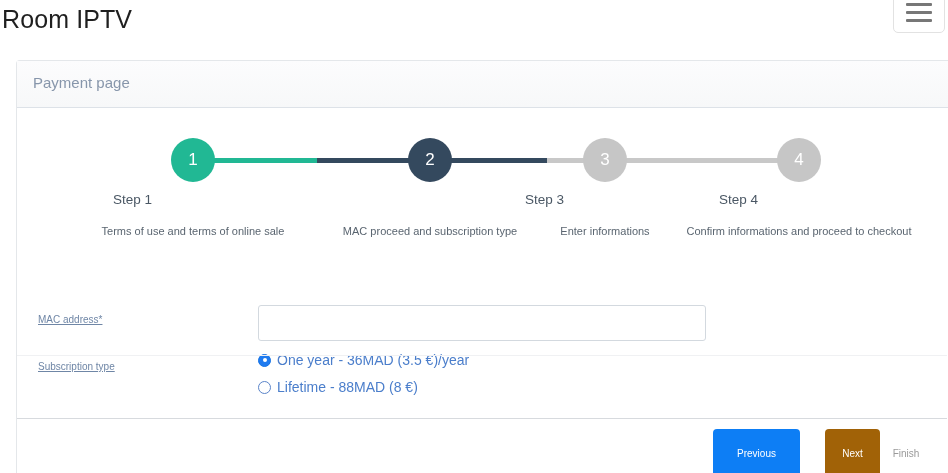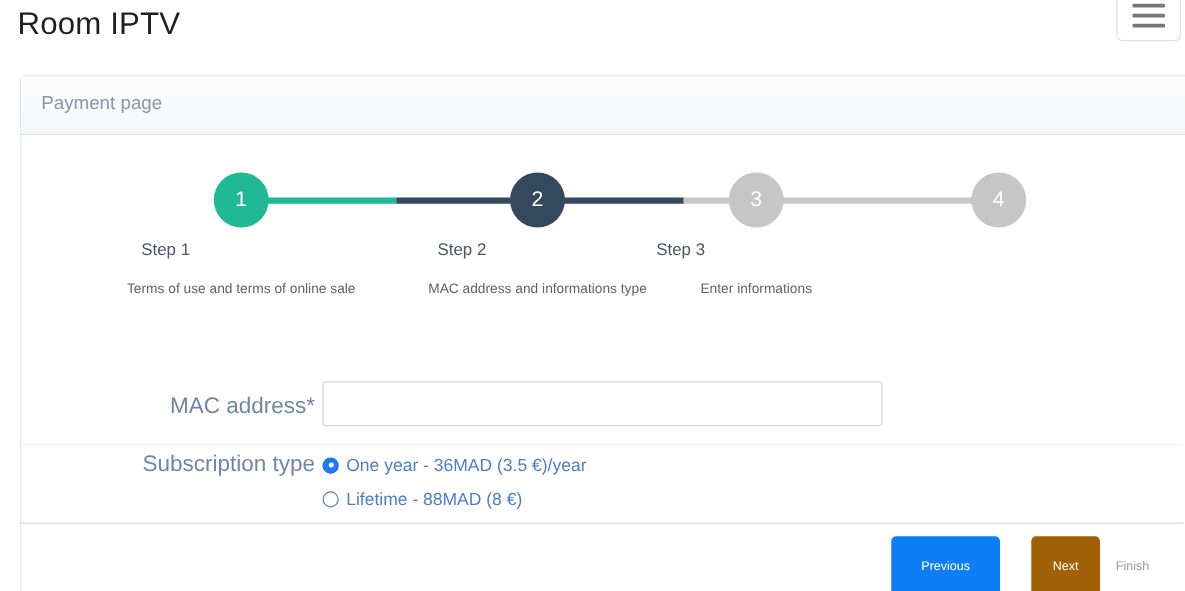--- a/index.html
+++ b/index.html
@@ -18,7 +18,7 @@
     background: #ffffff;
   }
   .brand {
-    position: absolute; left: 14px; top: 5px;
+    position: absolute; left: 2px; top: 5px;
     font-size: 25px; color: #1f1f1f;
     letter-spacing: .1px;
     white-space: nowrap;

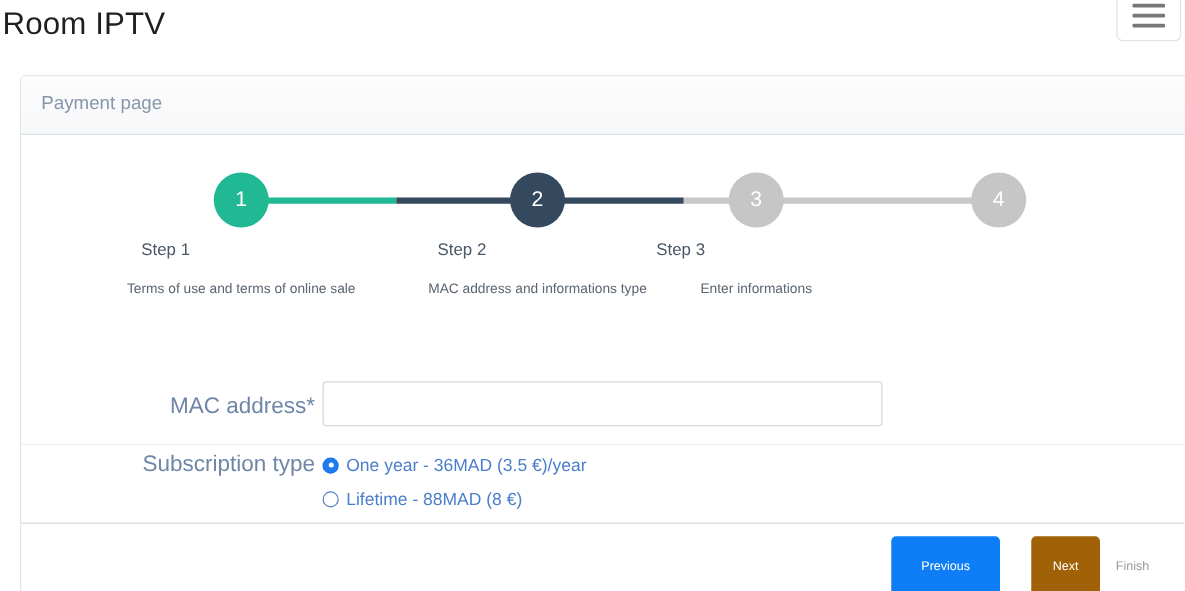--- a/index.html
+++ b/index.html
@@ -205,7 +205,6 @@
     </div>
 
     <div class="steplabel" style="left:96px;width:160px;">Step 1</div>
-    <div class="steplabel" style="left:333px;width:160px;">Step 2</div>
     <div class="steplabel" style="left:508px;width:160px;">Step 3</div>
 
     <div class="stepdesc" style="left:46px;width:260px;">Terms of use and terms of online sale</div>

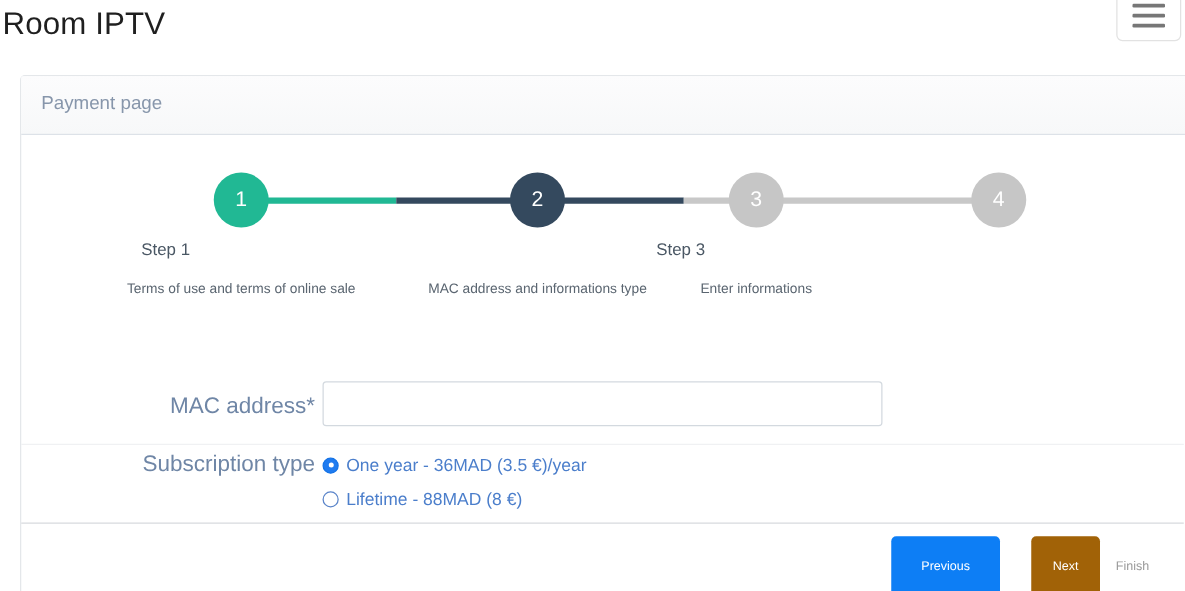--- a/index.html
+++ b/index.html
@@ -206,6 +206,7 @@
 
     <div class="steplabel" style="left:96px;width:160px;">Step 1</div>
     <div class="steplabel" style="left:508px;width:160px;">Step 3</div>
+    <div class="steplabel" style="left:702px;width:160px;">Step 4</div>
 
     <div class="stepdesc" style="left:46px;width:260px;">Terms of use and terms of online sale</div>
     <div class="stepdesc" style="left:283px;width:260px;">MAC address and informations type</div>

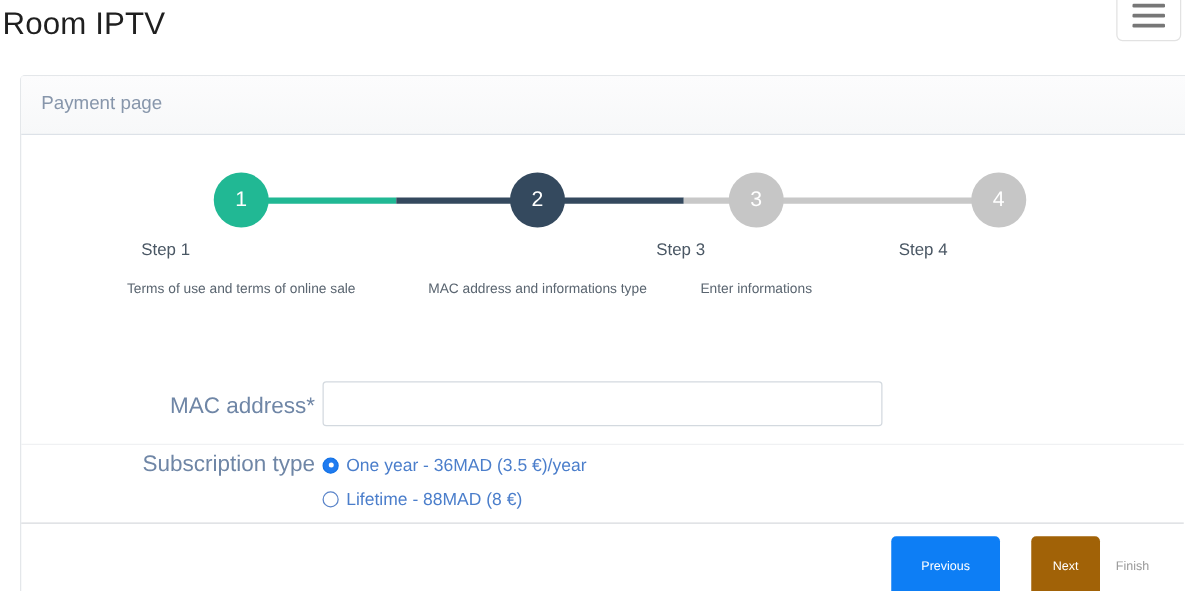--- a/index.html
+++ b/index.html
@@ -209,7 +209,7 @@
     <div class="steplabel" style="left:702px;width:160px;">Step 4</div>
 
     <div class="stepdesc" style="left:46px;width:260px;">Terms of use and terms of online sale</div>
-    <div class="stepdesc" style="left:283px;width:260px;">MAC address and informations type</div>
+    <div class="stepdesc" style="left:283px;width:260px;">MAC proceed and subscription type</div>
     <div class="stepdesc" style="left:458px;width:260px;">Enter informations</div>
   </div>
 

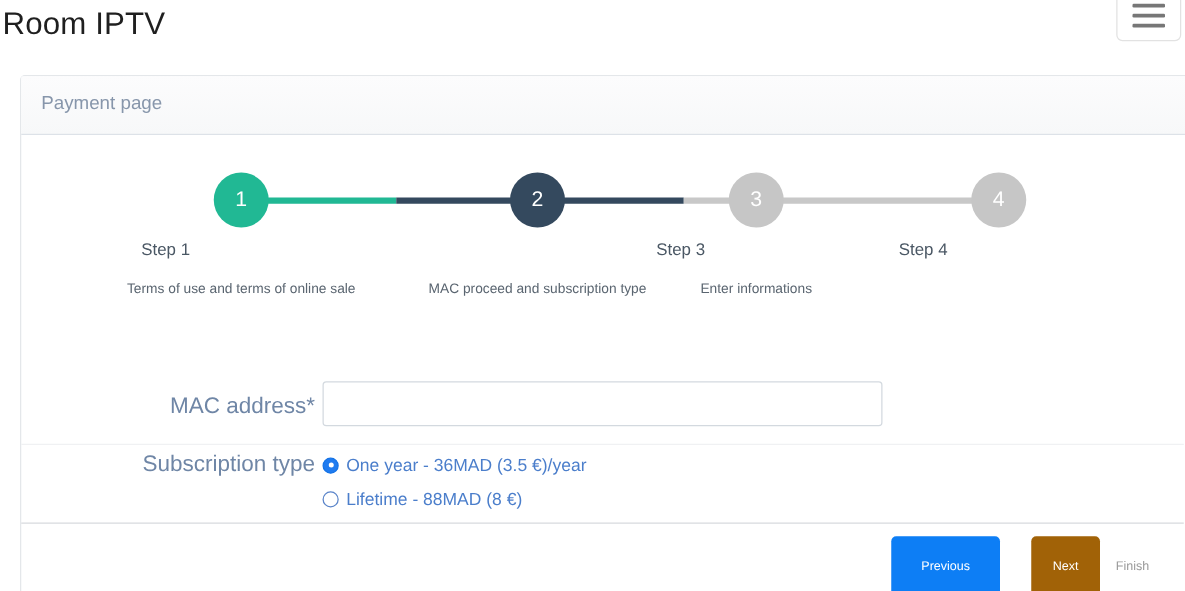--- a/index.html
+++ b/index.html
@@ -211,6 +211,7 @@
     <div class="stepdesc" style="left:46px;width:260px;">Terms of use and terms of online sale</div>
     <div class="stepdesc" style="left:283px;width:260px;">MAC proceed and subscription type</div>
     <div class="stepdesc" style="left:458px;width:260px;">Enter informations</div>
+    <div class="stepdesc" style="left:632px;width:300px;">Confirm informations and proceed to checkout</div>
   </div>
 
   <div class="formarea">

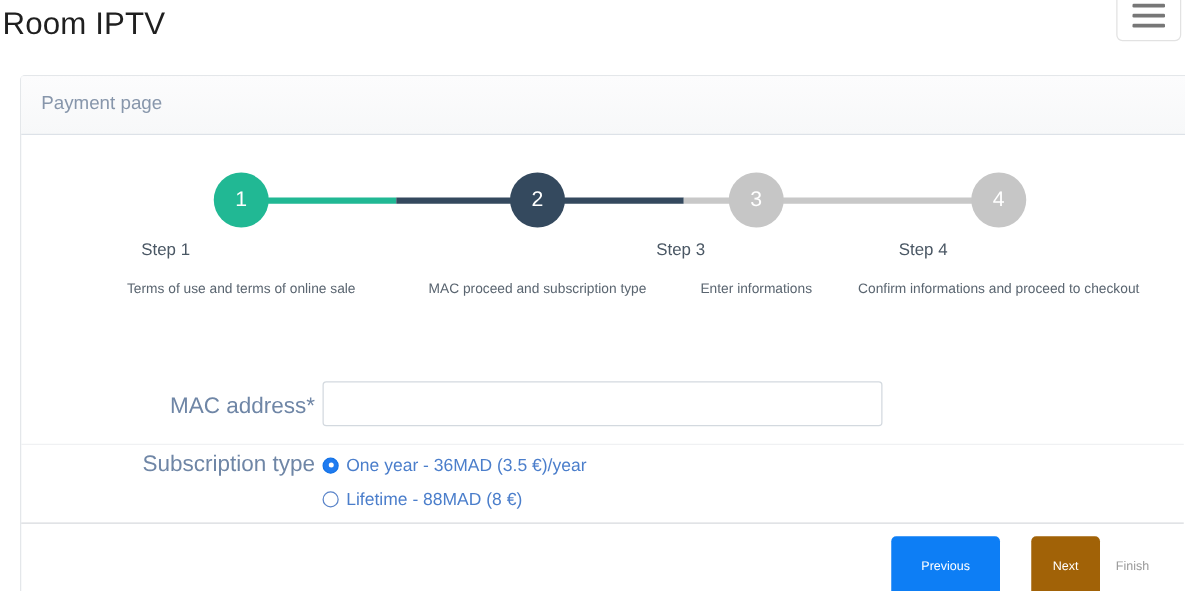--- a/index.html
+++ b/index.html
@@ -100,9 +100,9 @@
   .formarea { position: absolute; left: 0; top: 170px; width: 930px; }
   .f-label {
     position: absolute;
-    text-align: right;
-    font-size: 18px; color: #6f86a6;
-    white-space: nowrap;
+    font-size: 10px; color: #6f86a6;
+    white-space: nowrap;
+    text-decoration: underline;
   }
   .f-input {
     position: absolute; left: 241px; top: 74px;

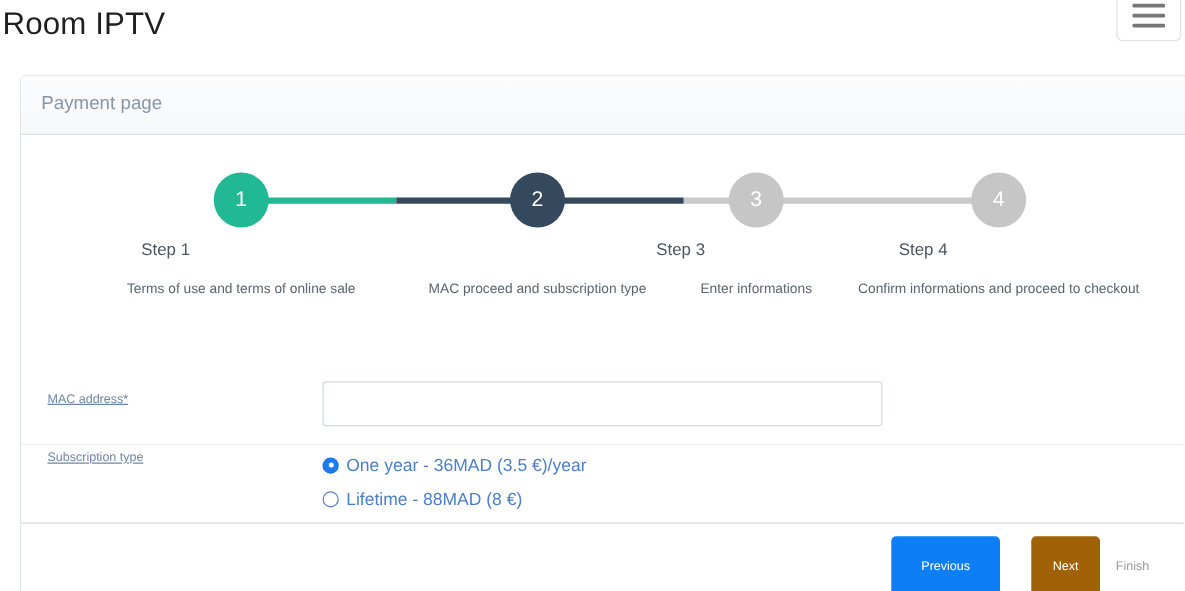--- a/index.html
+++ b/index.html
@@ -119,7 +119,6 @@
     display: flex; align-items: center;
     font-size: 14px; color: #4b7ecb;
     white-space: nowrap;
-    margin-top: 12px;
   }
   .rdo {
     width: 13px; height: 13px;

